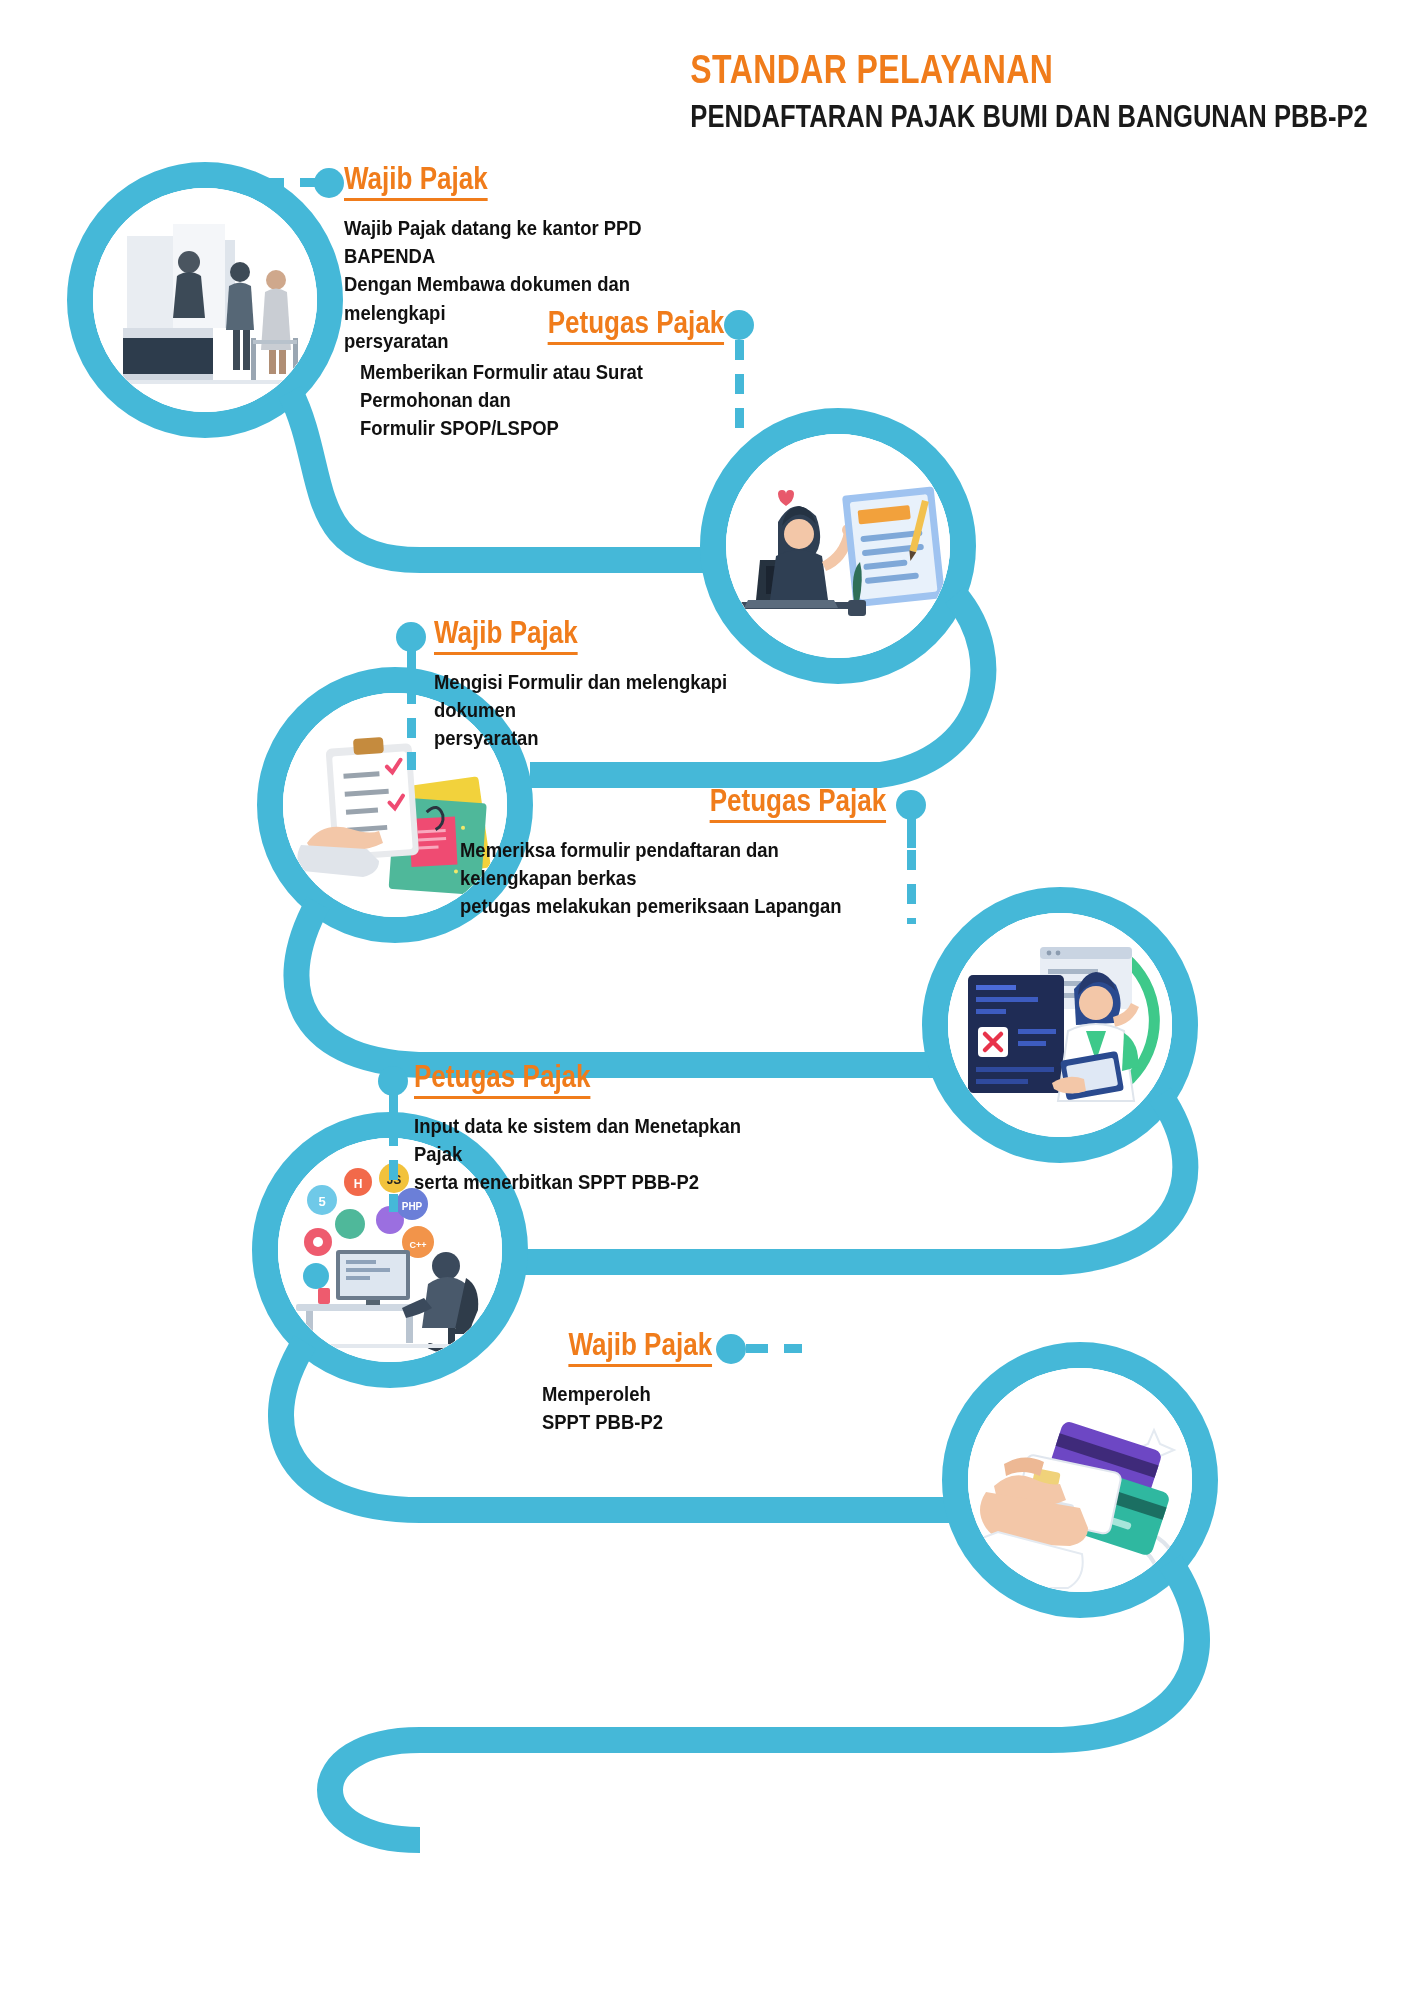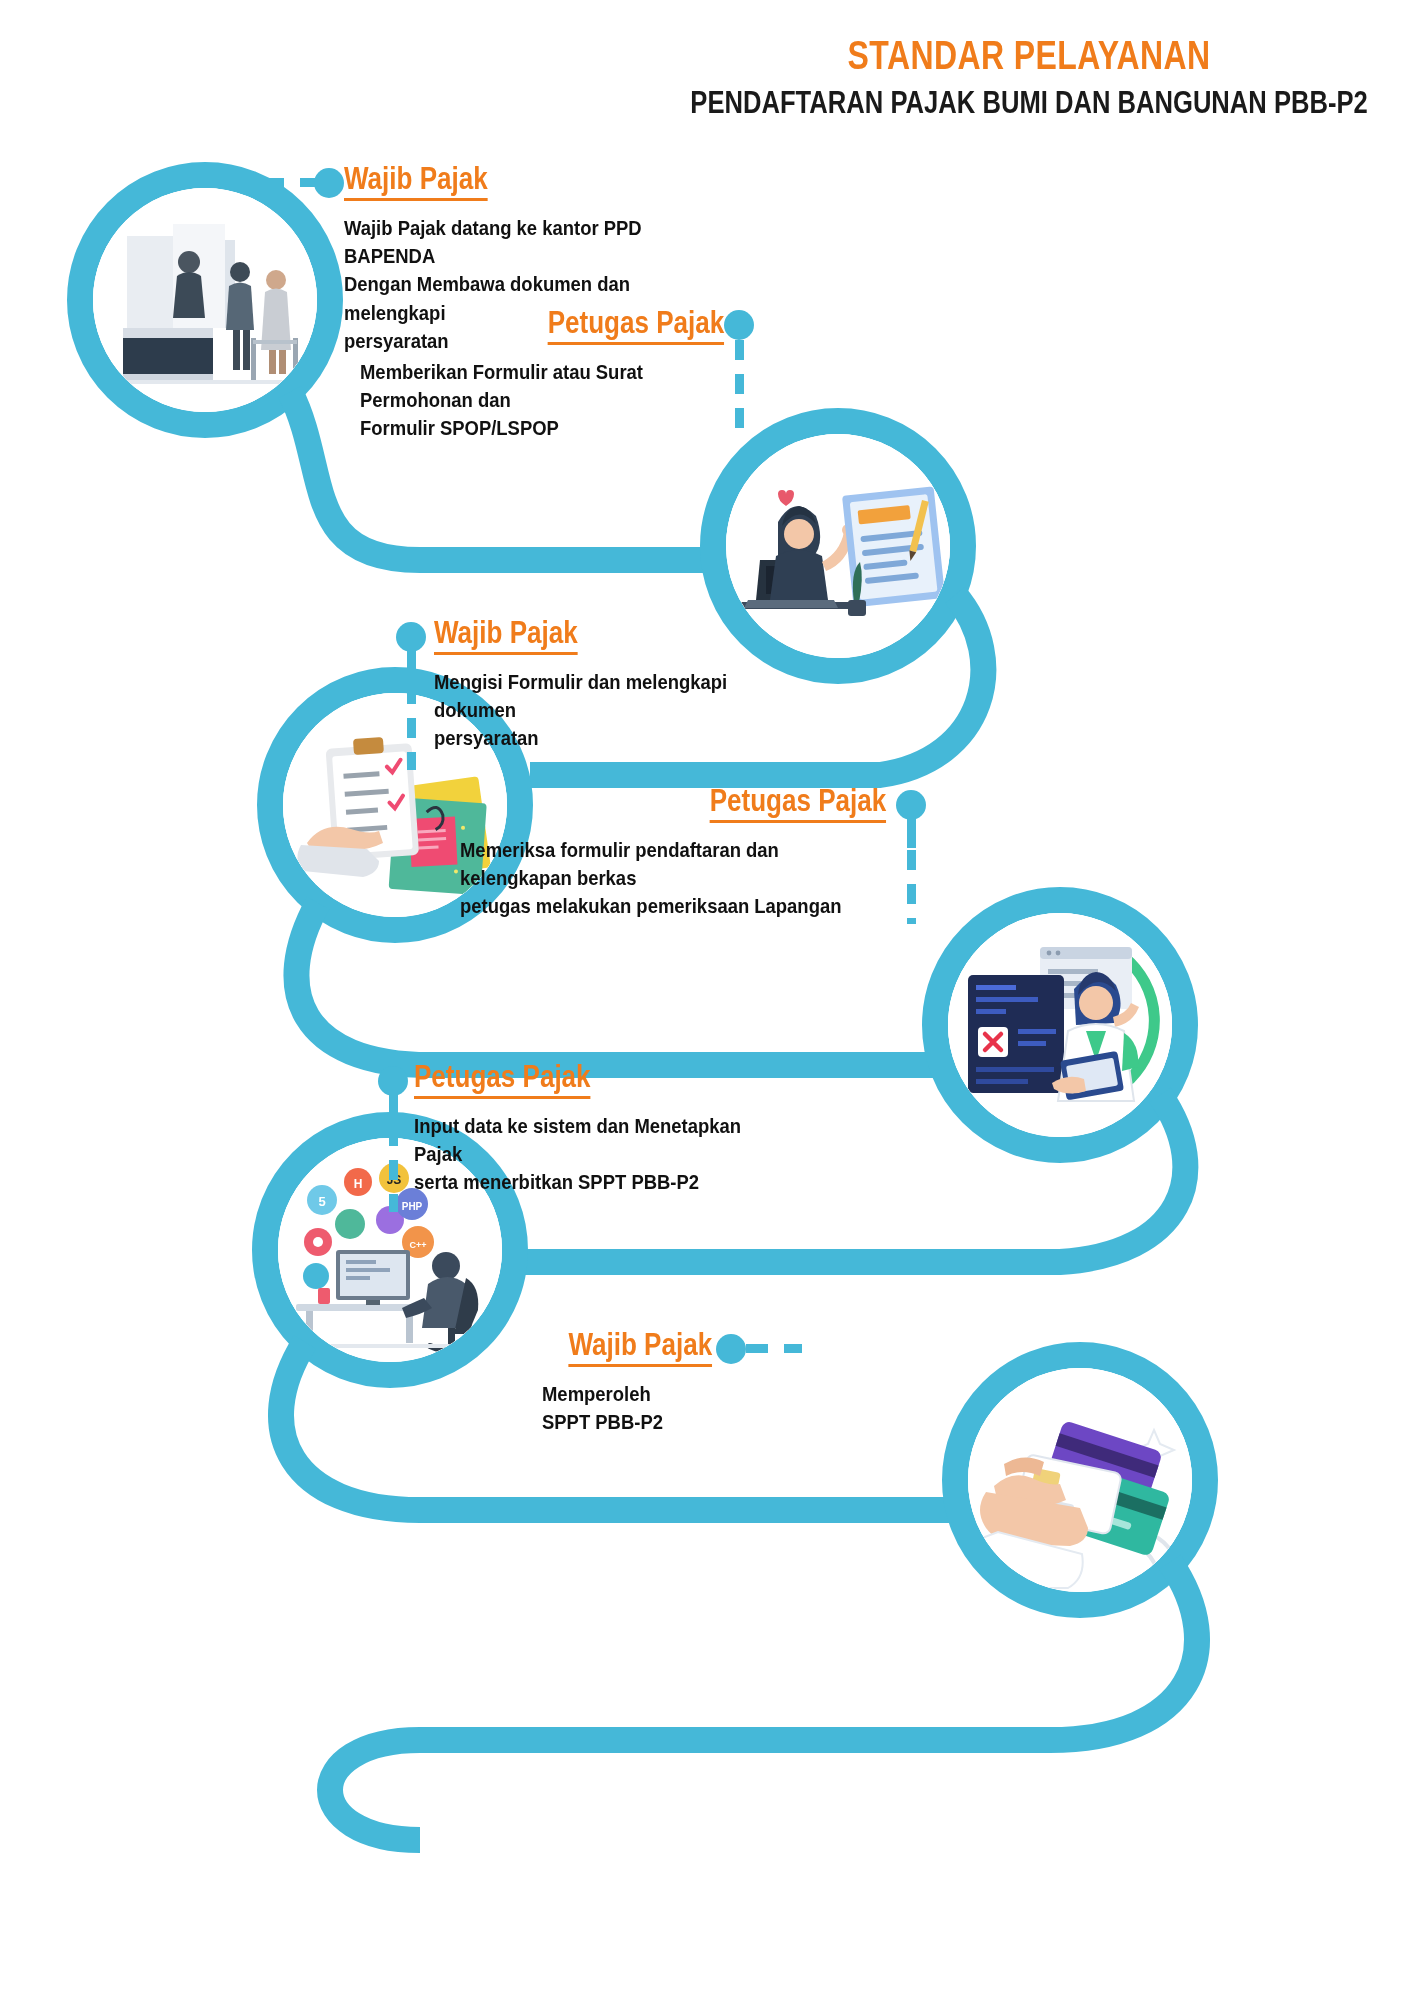--- a/index.html
+++ b/index.html
@@ -10,7 +10,7 @@
   #root{position:absolute;inset:0;}
 
   
-  .title-wrap{position:absolute;top:34px;right:46px;text-align:center;}
+  .title-wrap{position:absolute;top:48px;right:46px;text-align:left;}
   .title-main{
     font-family:"Liberation Sans", sans-serif;
     font-weight:bold;font-size:40px;letter-spacing:.5px;

